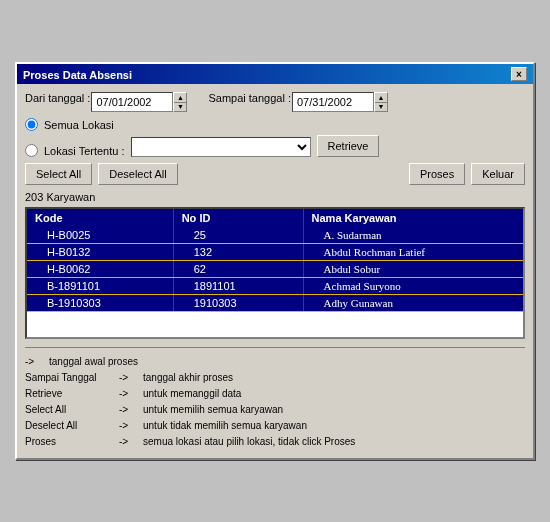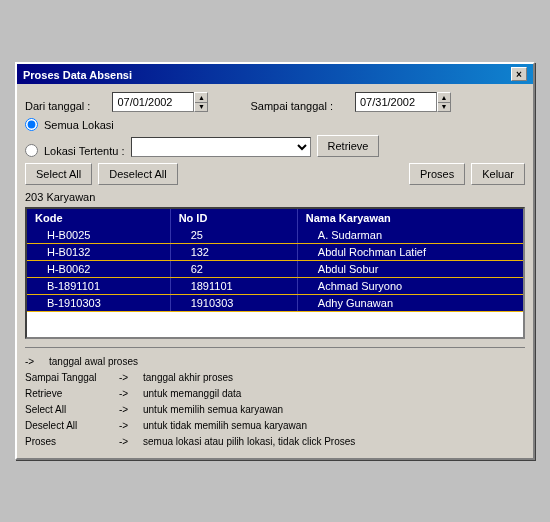--- a/index.html
+++ b/index.html
@@ -54,9 +54,9 @@
     }
     .row {
       display: flex;
-      align-items: flex-end;
+      align-items: flex-start;
       margin-bottom: 6px;
-      gap: 22px;
+      gap: 1px;
     }
     .label {
       font-size: 11px;

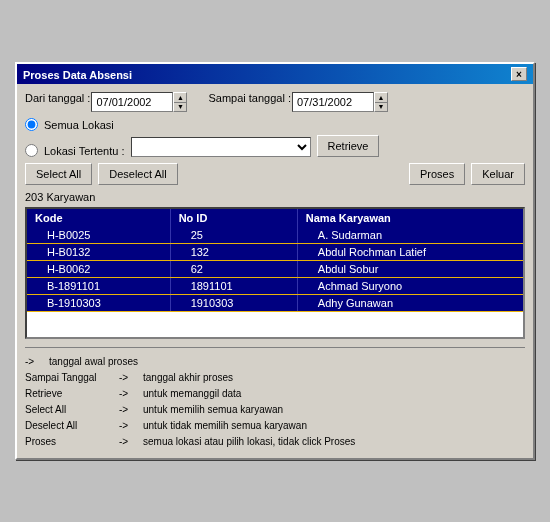--- a/index.html
+++ b/index.html
@@ -186,7 +186,7 @@
       border-right: 1px solid #3333aa;
       border-bottom: 1px solid #eab308;
     }
-    tbody tr td:last-child { border-right: none; }
+    tbody tr td:last-child { border-right: none; font-family: Liberation Serif, serif; }
     .info-section {
       border-top: 1px solid #808080;
       padding-top: 6px;

